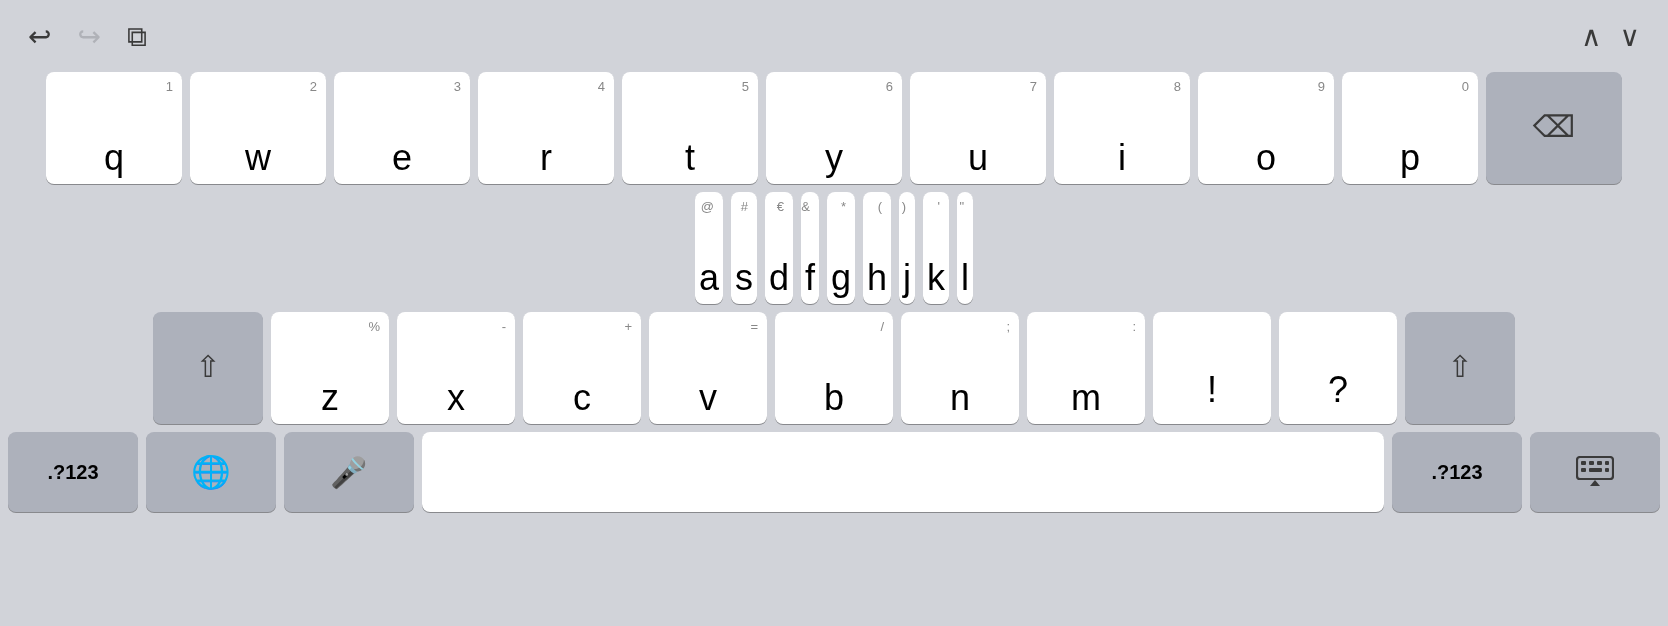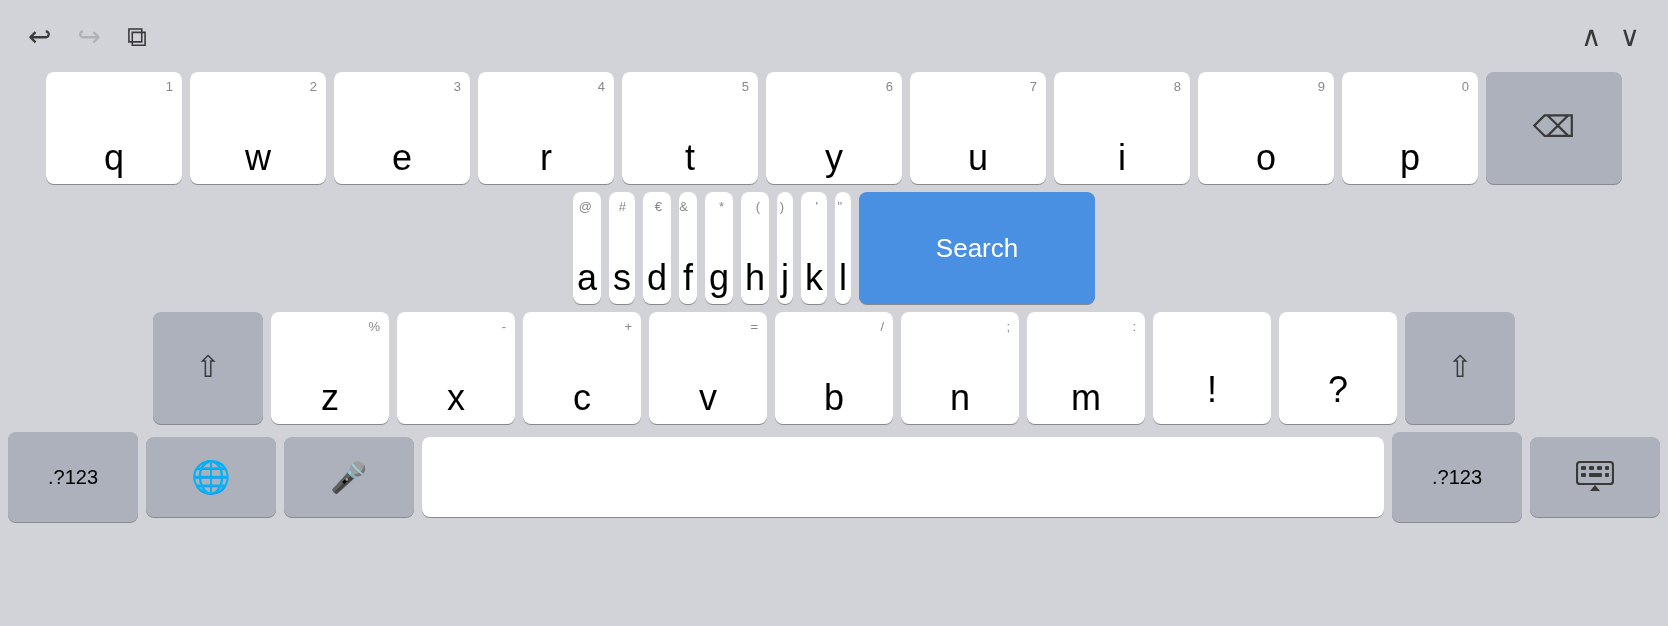--- a/index.html
+++ b/index.html
@@ -328,9 +328,6 @@
     <button class="key">
       <span class="sub-char">"</span>
       <span class="main-char">l</span>
-    </button>
-    <button class="key-search">
-      <span>Search</span>
     </button>
   </div>
 

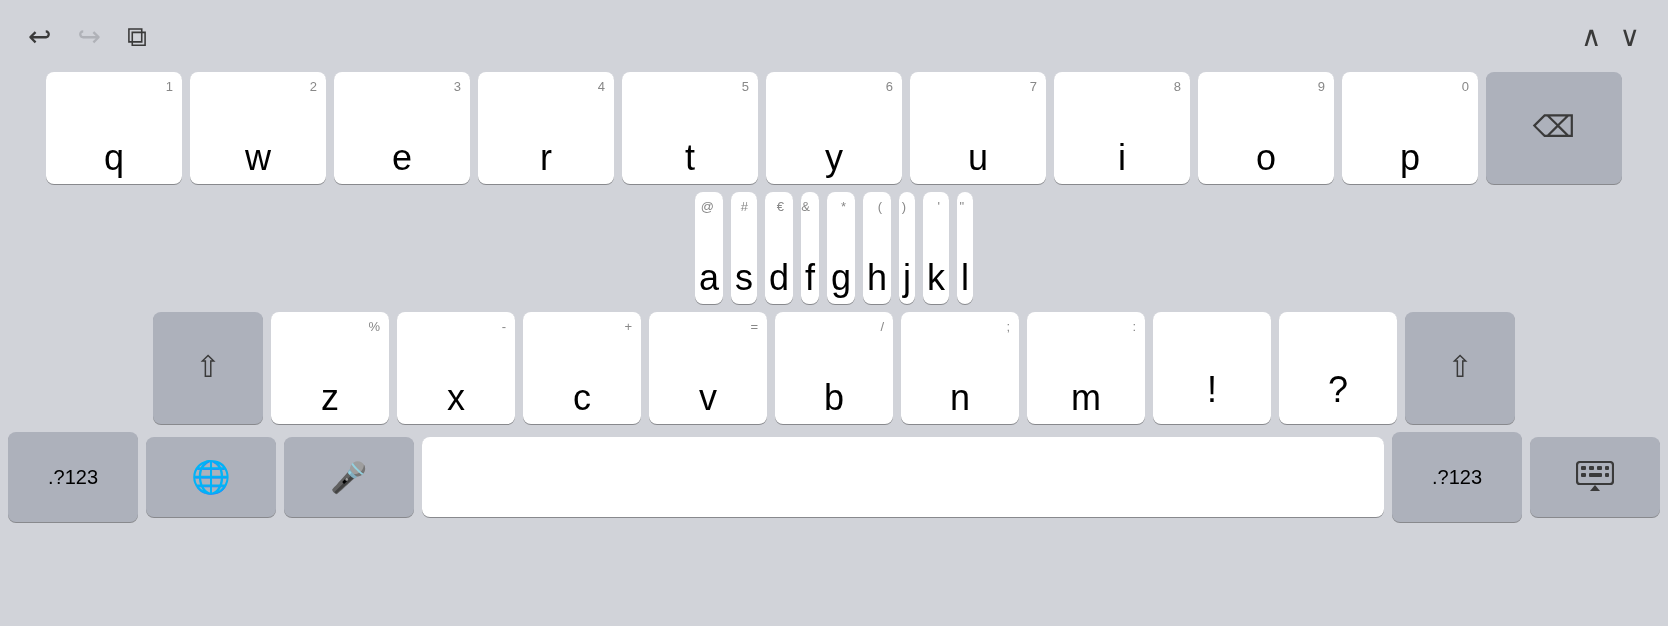--- a/index.html
+++ b/index.html
@@ -145,11 +145,11 @@
       width: 130px;
       background: #adb1bb;
       font-size: 20px;
-      font-weight: 400;
-      display: flex;
-      align-items: center;
-      justify-content: center;
-      height: 90px;
+      font-weight: 700;
+      display: flex;
+      align-items: center;
+      justify-content: center;
+      height: 80px;
       border-radius: 8px;
       box-shadow: 0 1px 0 rgba(0,0,0,0.35);
       border: none;

